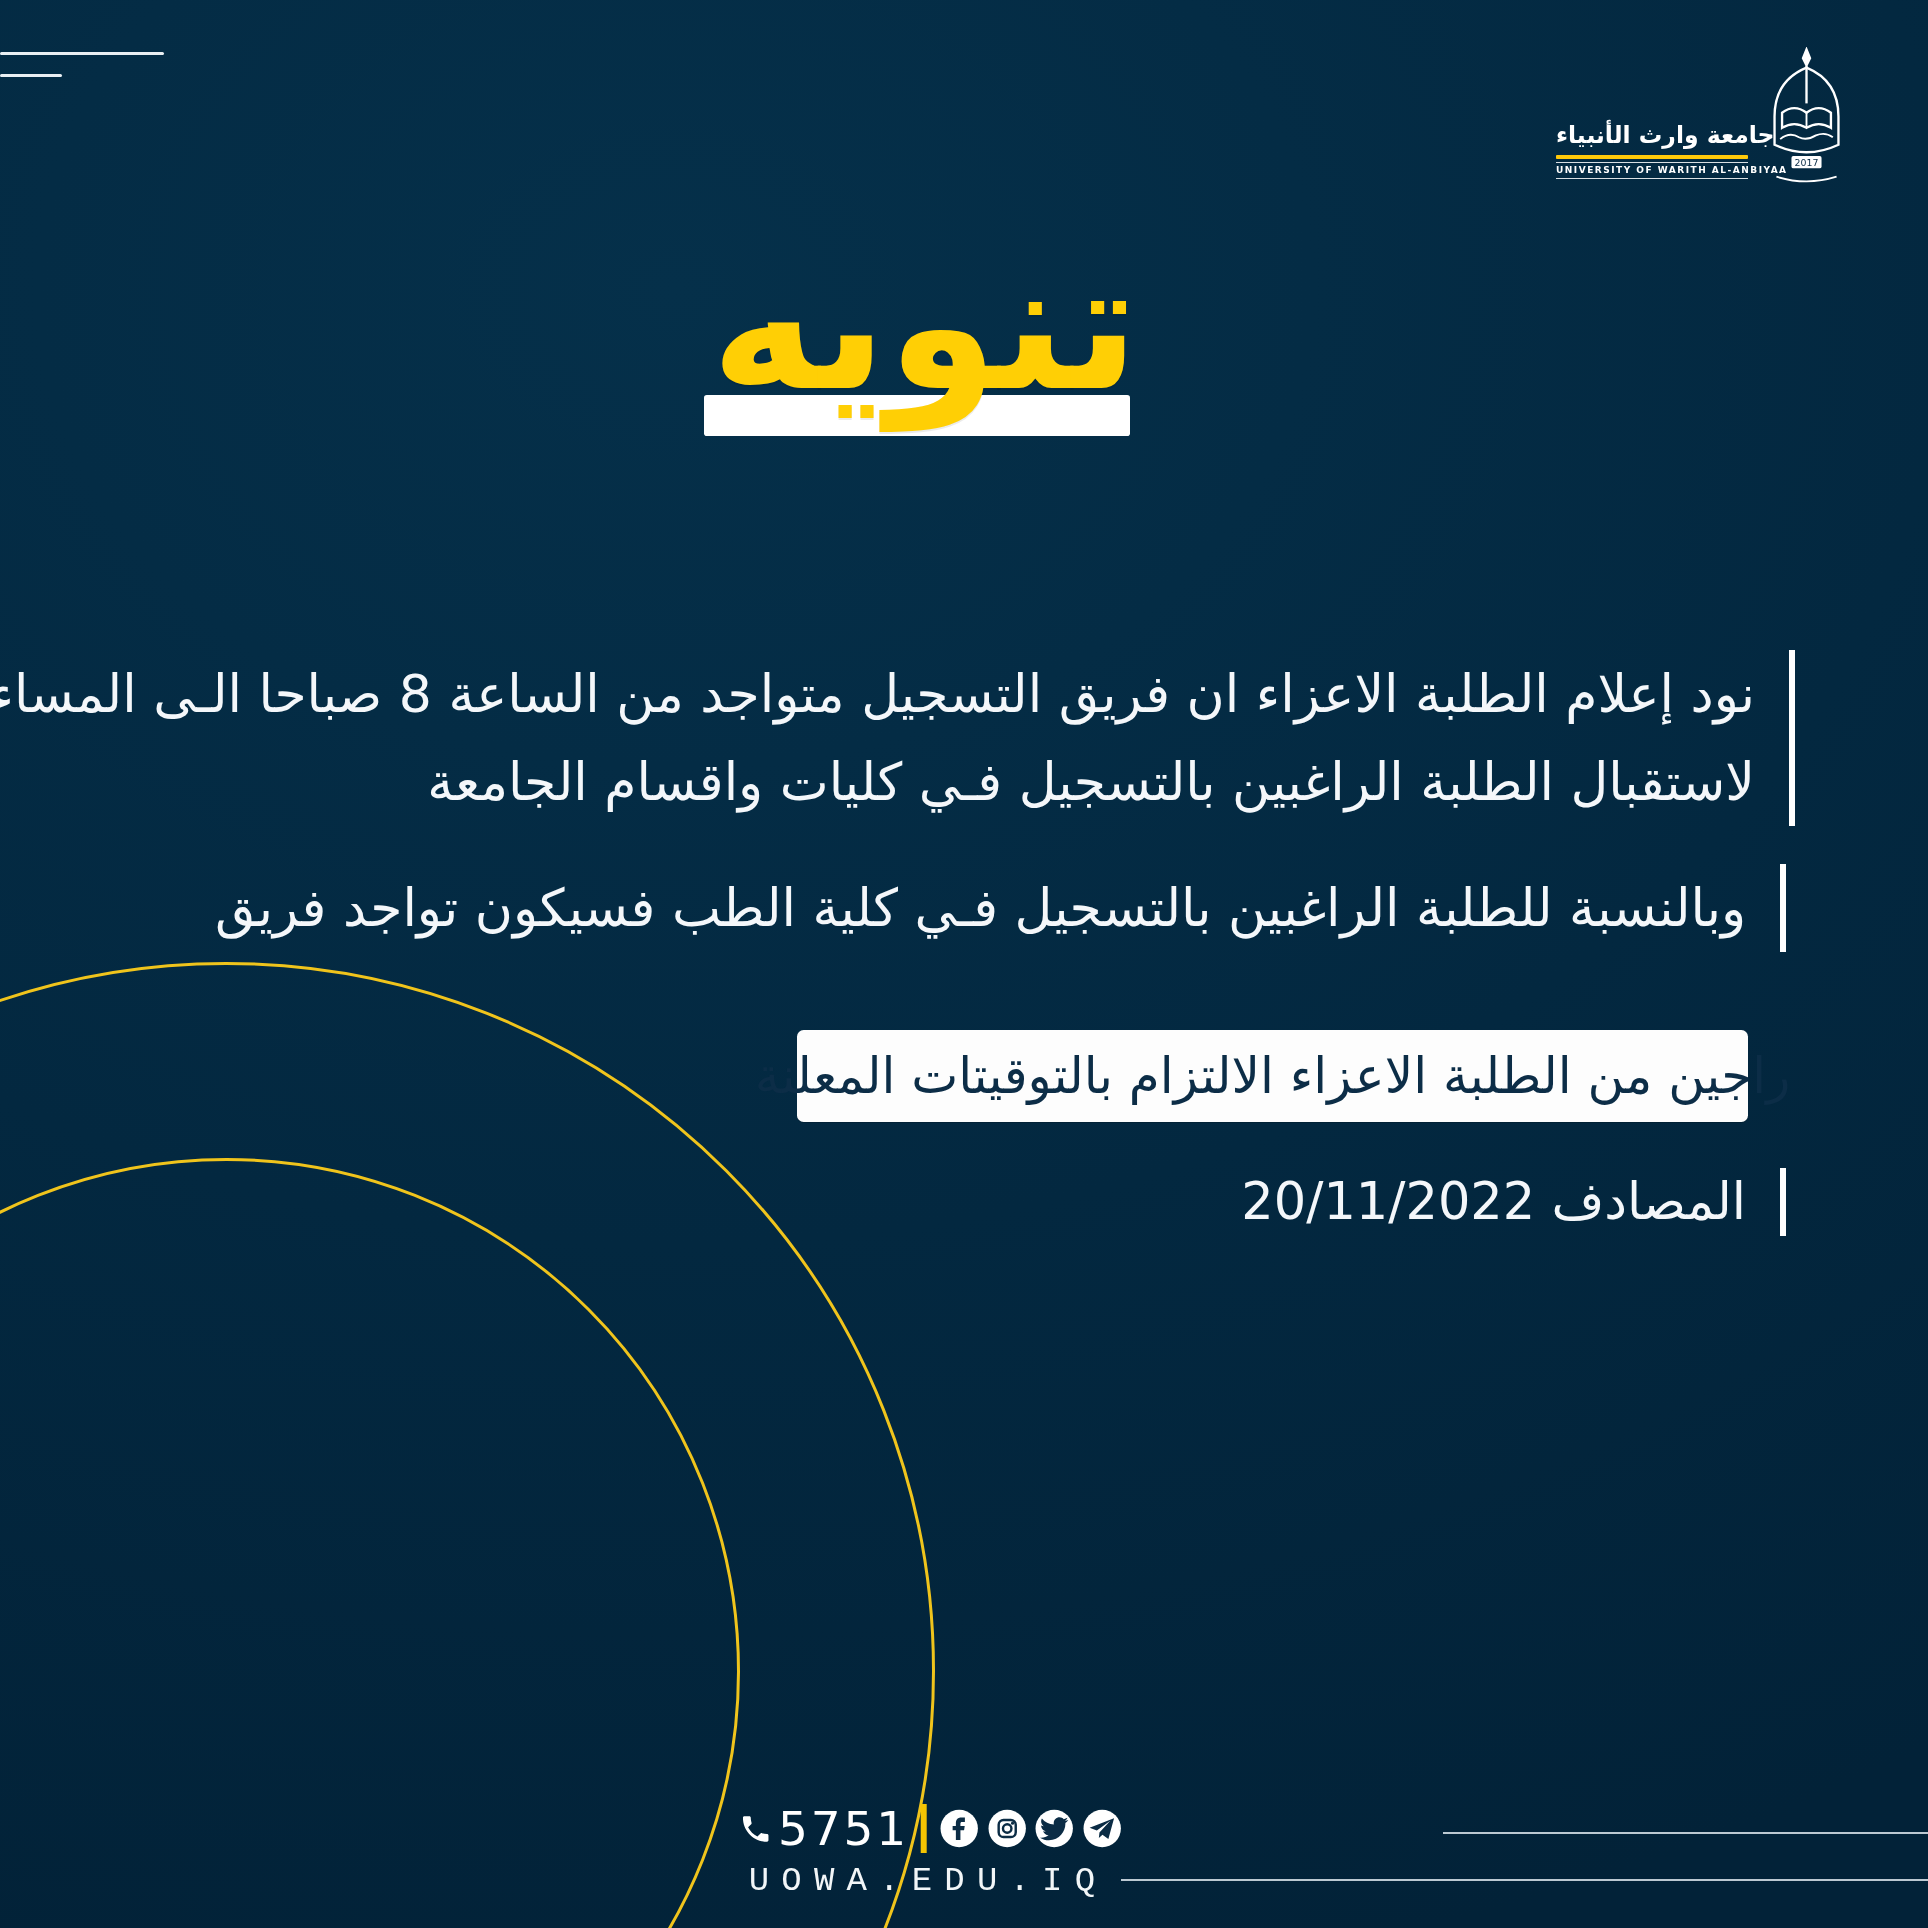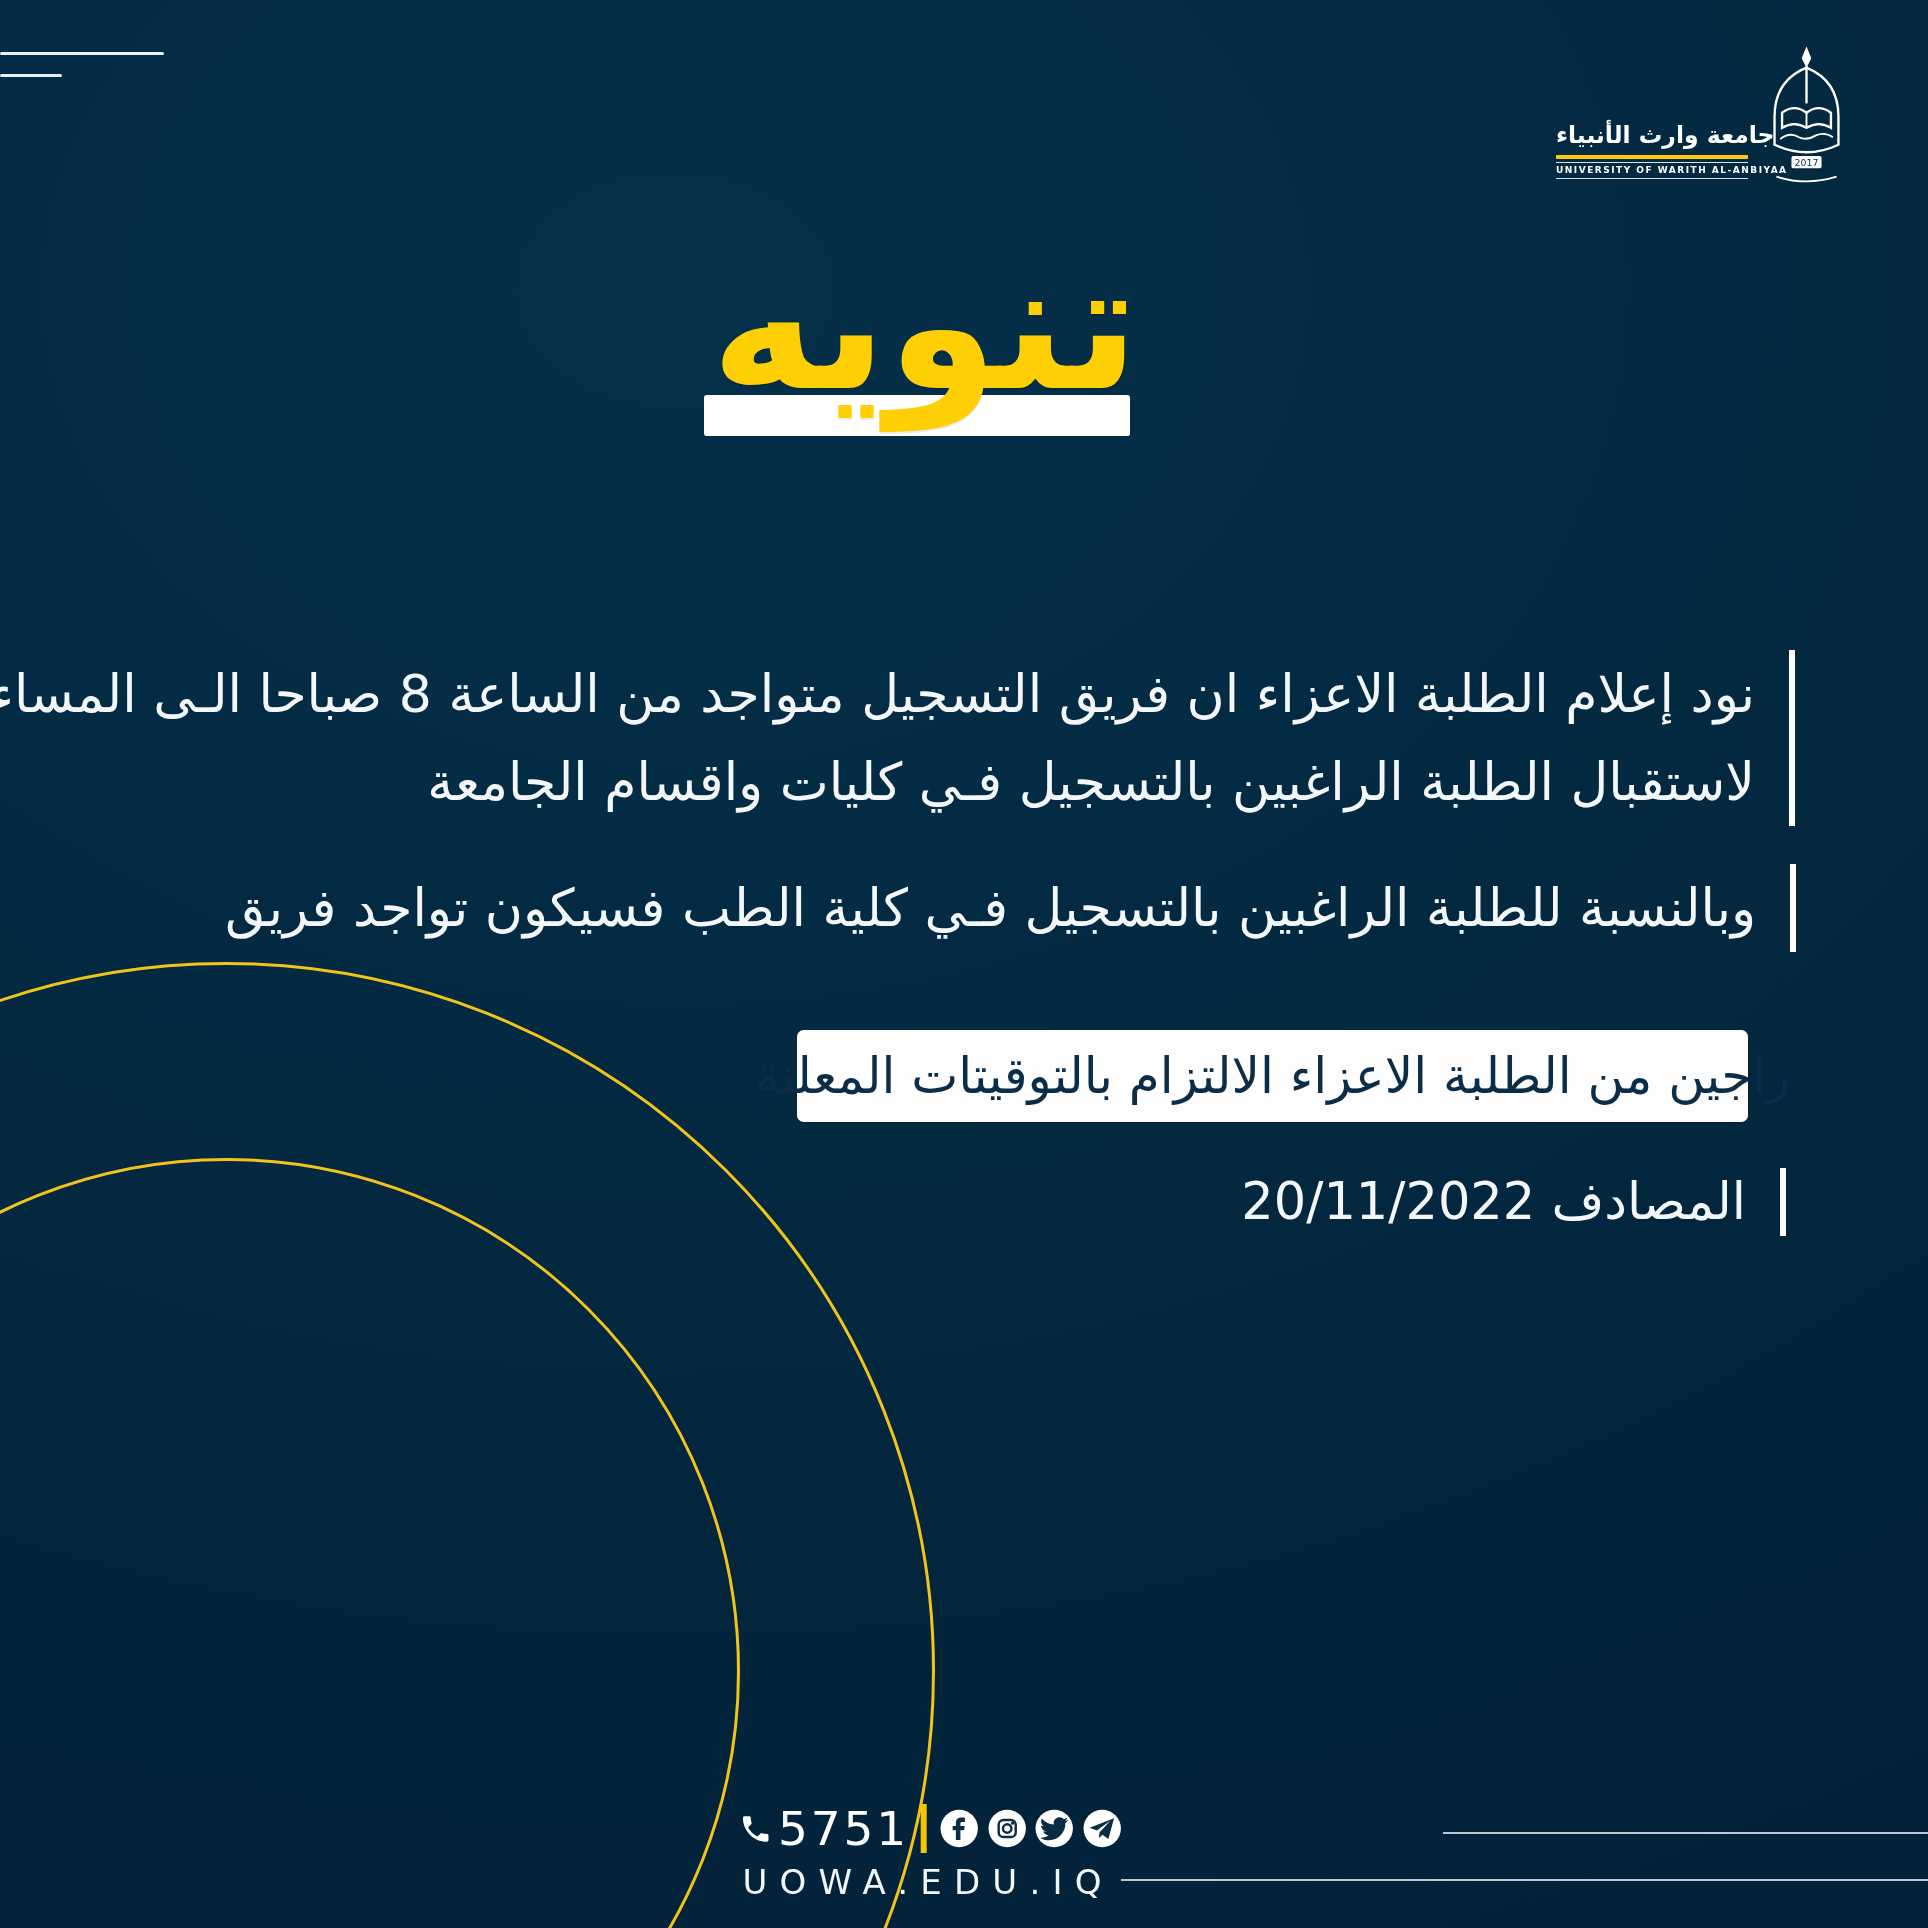--- a/index.html
+++ b/index.html
@@ -108,7 +108,7 @@
     <div class="ln">لاستقبال الطلبة الراغبين بالتسجيل فـي كليات واقسام الجامعة</div>
   </div>
 
-  <div class="abs para" style="right:132px;top:864px;">
+  <div class="abs para" style="right:142px;top:864px;">
     <div class="ln">وبالنسبة للطلبة الراغبين بالتسجيل فـي كلية الطب فسيكون تواجد فريق</div>
   </div>
 

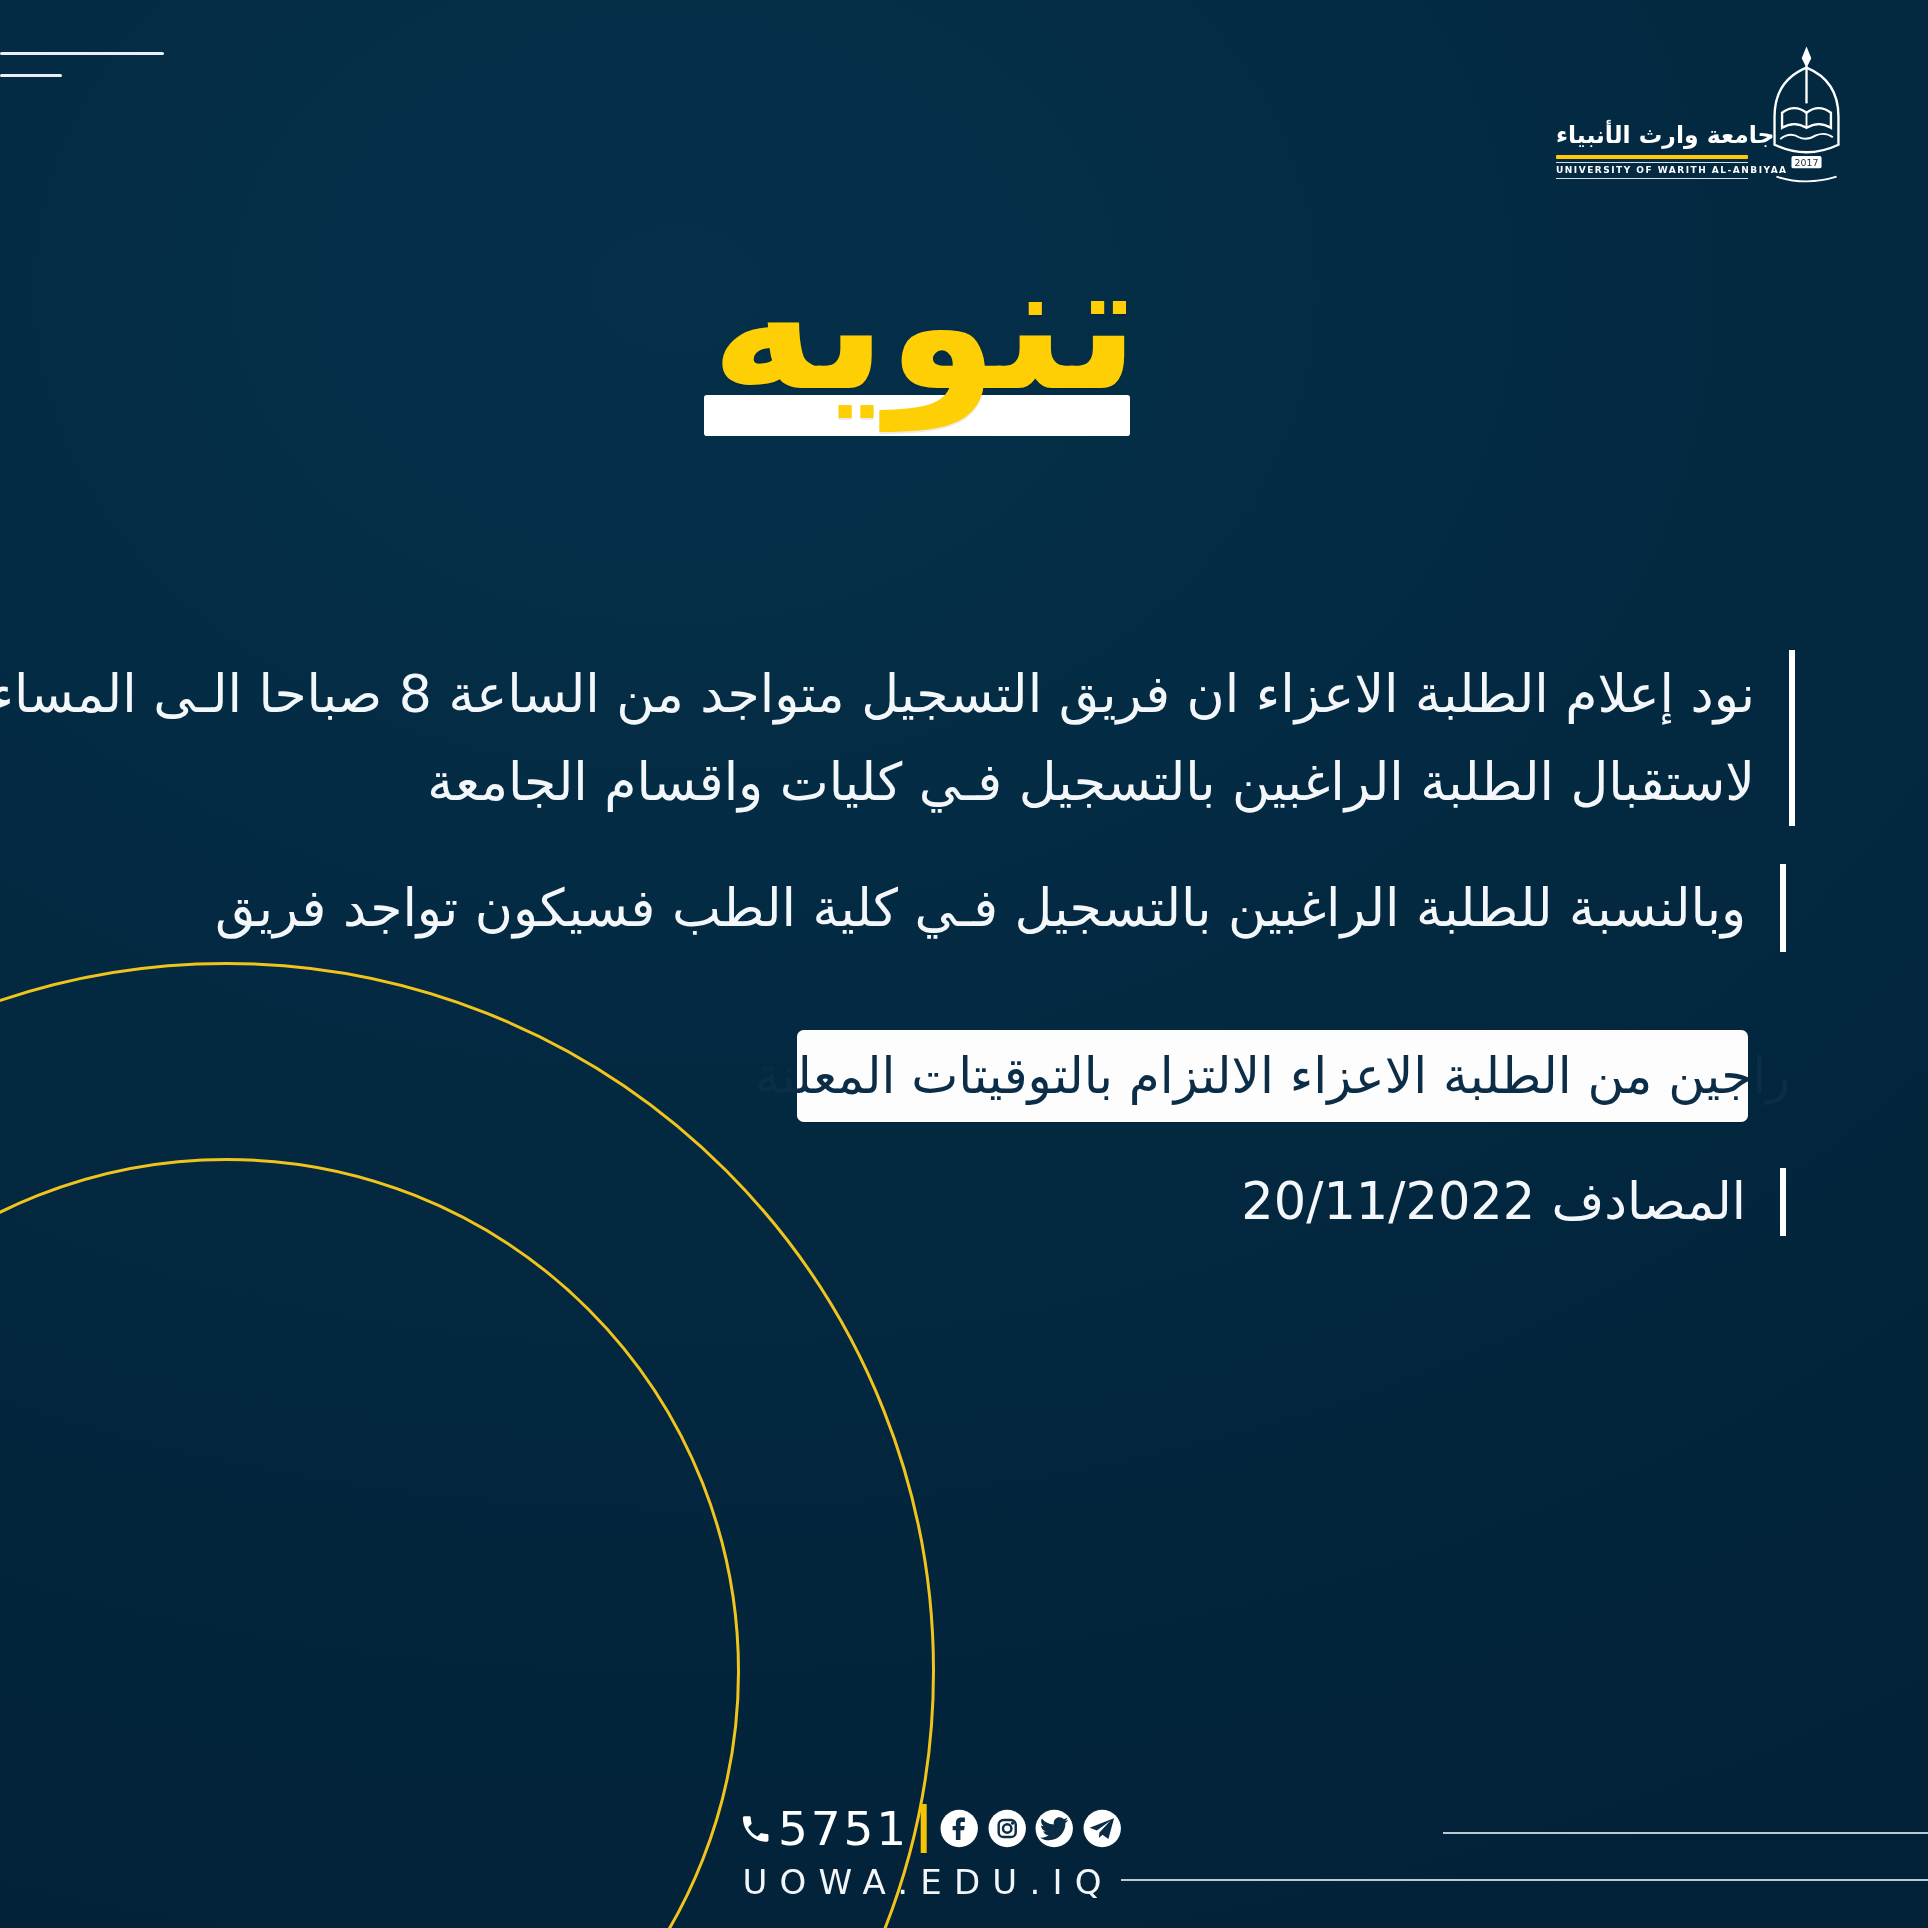--- a/index.html
+++ b/index.html
@@ -58,7 +58,7 @@
   .phone-num{color:#ffffff;font-size:47px;letter-spacing:2.8px;line-height:1;margin-left:5.6px;}
   .vbar{width:6.6px;height:49px;background:#f5c402;margin:0 13px 0 11.3px;}
   .socials{display:flex;align-items:center;gap:8.5px;}
-  .site{color:#f2f6f8;font-size:34px;letter-spacing:12.2px;margin-top:9.4px;white-space:nowrap;}
+  .site{color:#f2f6f8;font-size:34px;letter-spacing:12.2px;margin-top:9.4px;white-space:nowrap;font-family:Liberation Mono, monospace;}
   
   .hairline{background:#bcc9d2;height:1.9px;}
   svg{display:block;}

